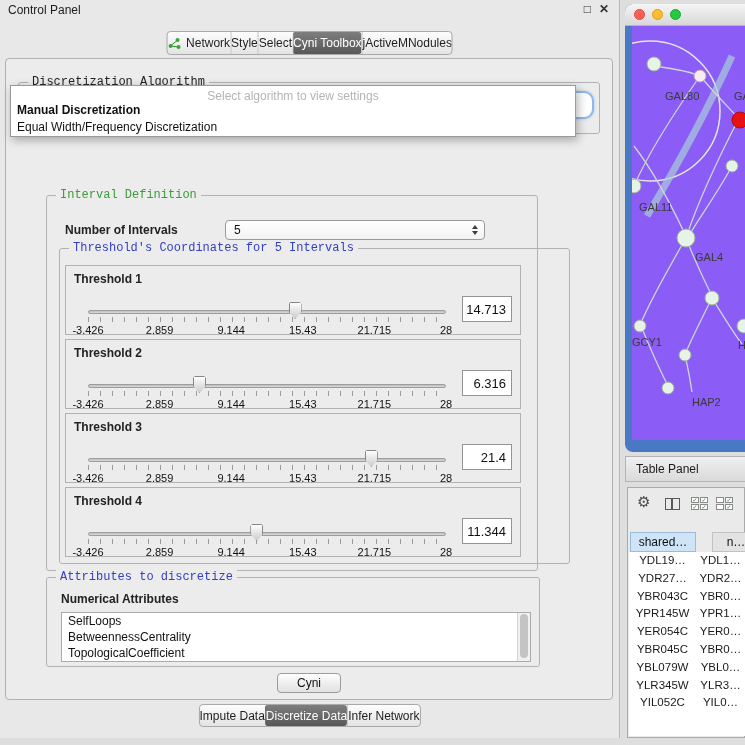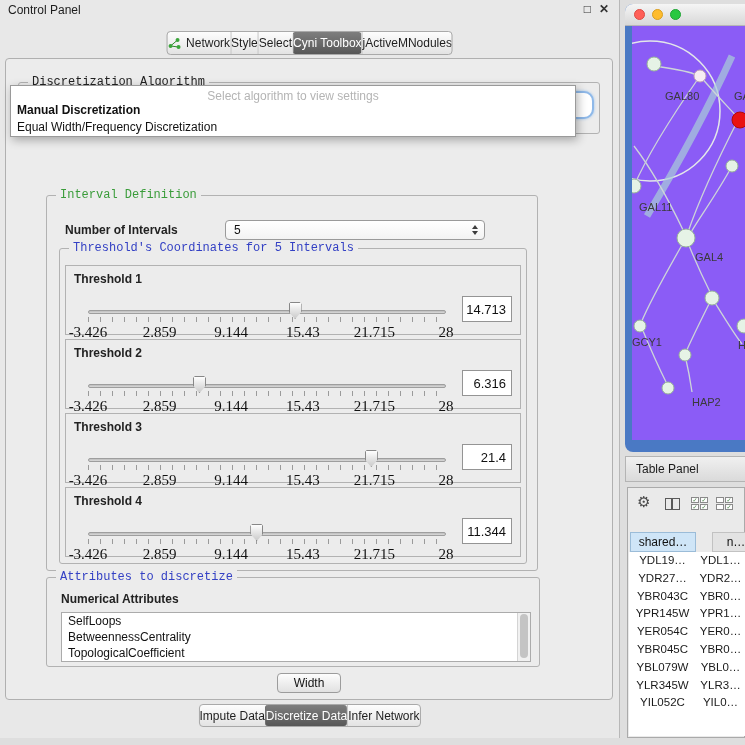--- a/index.html
+++ b/index.html
@@ -73,7 +73,7 @@
   #num-combo { left:178px; top:24px; width:260px; height:20px; }
   #num-combo .combo-text { top:2px; }
 
-  #thresh-group { position:absolute; left:12px; top:52px; width:468px; height:316px;
+  #thresh-group { position:absolute; left:12px; top:52px; width:511px; height:316px;
     border:1px solid #b2b2b2; border-radius:3px; }
 
   .th-box { position:absolute; left:5px; width:456px; height:70px;

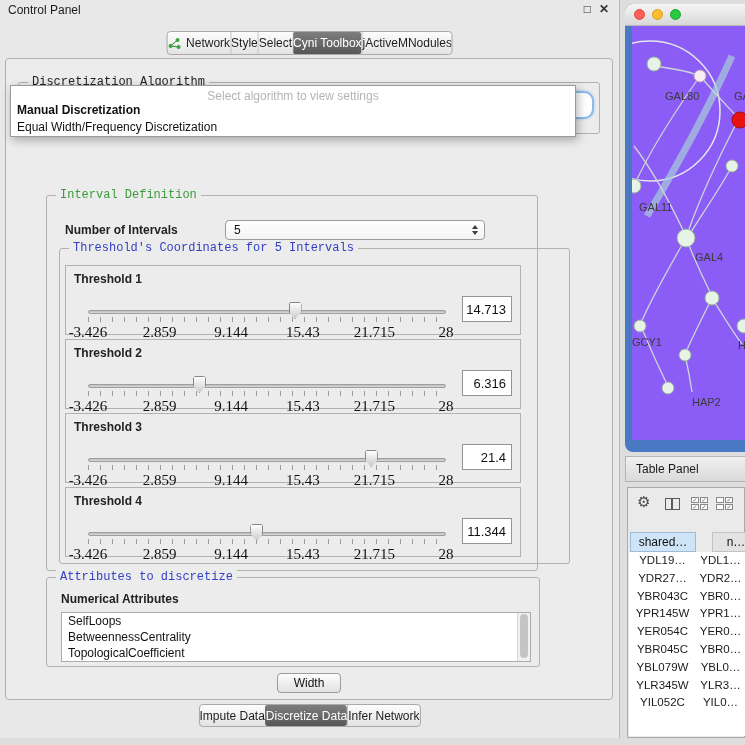--- a/index.html
+++ b/index.html
@@ -85,7 +85,7 @@
   .th-ticks { position:absolute; left:0; right:0; top:13px; height:5px;
     background:repeating-linear-gradient(90deg,#9a9a9a 0,#9a9a9a 1px,transparent 1px,transparent 12px); }
   .th-ticklabels { position:absolute; left:0; right:0; top:20px; height:10px;
-    font-size:15px; color:#111;font-family:Liberation Serif, serif; }
+    font-size:11px; color:#111; }
   .th-ticklabels span { position:absolute; transform:translateX(-50%); white-space:nowrap; }
   .th-ticklabels span:nth-child(1){left:0;} .th-ticklabels span:nth-child(2){left:20%;}
   .th-ticklabels span:nth-child(3){left:40%;} .th-ticklabels span:nth-child(4){left:60%;}

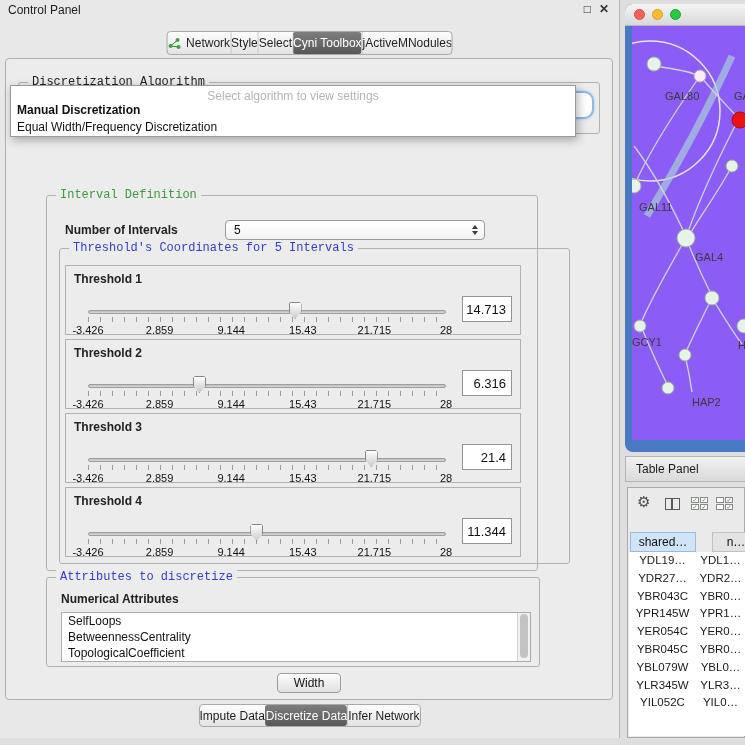--- a/index.html
+++ b/index.html
@@ -317,7 +317,7 @@
       </div>
     </div>
 
-    <div id="apply-btn">Width</div>
+    <div id="apply-btn">Cyni</div>
   </div>
 
   <div id="bottom-tabs" class="seg-strip">

